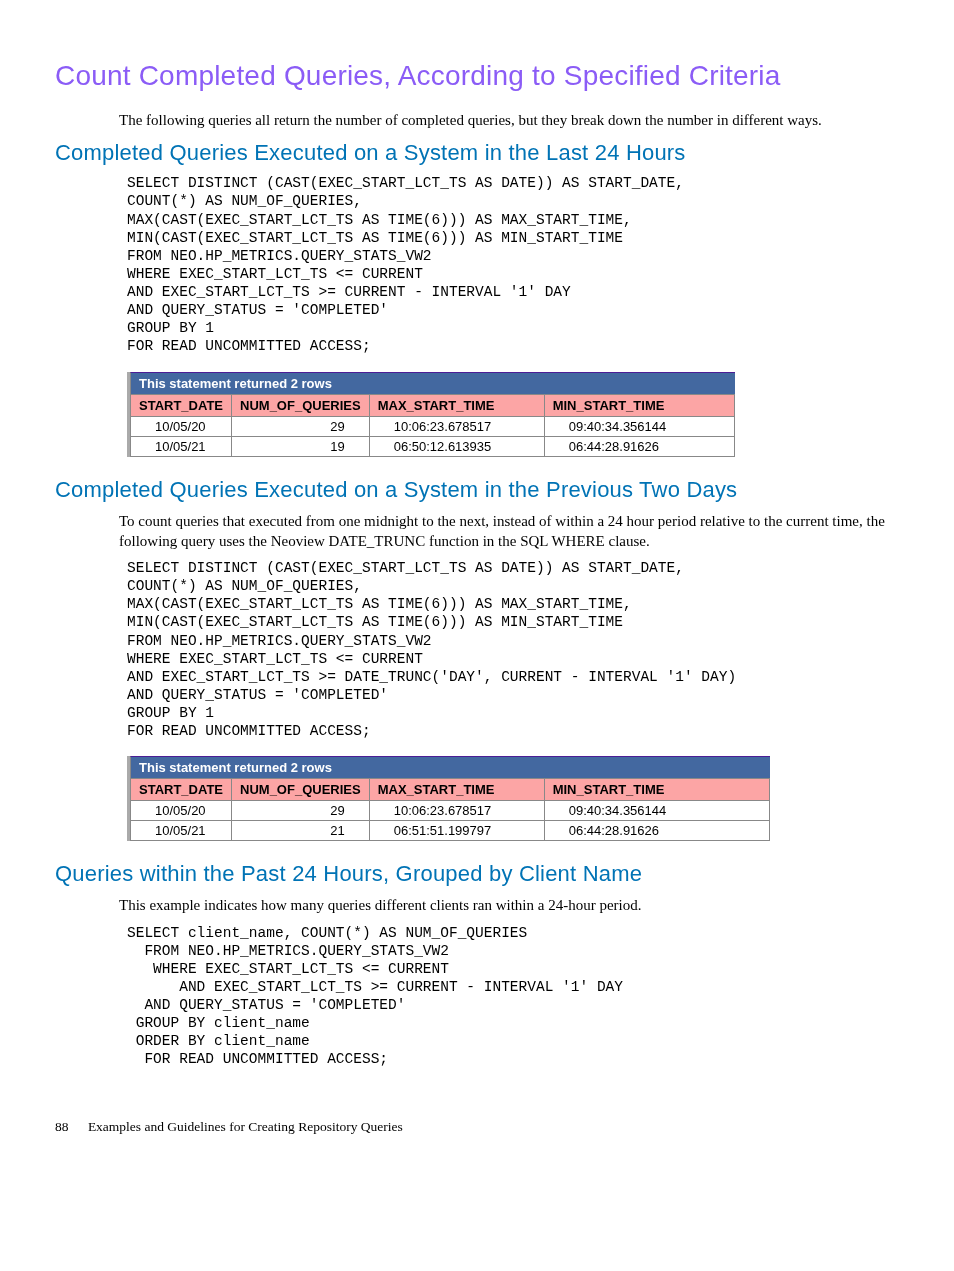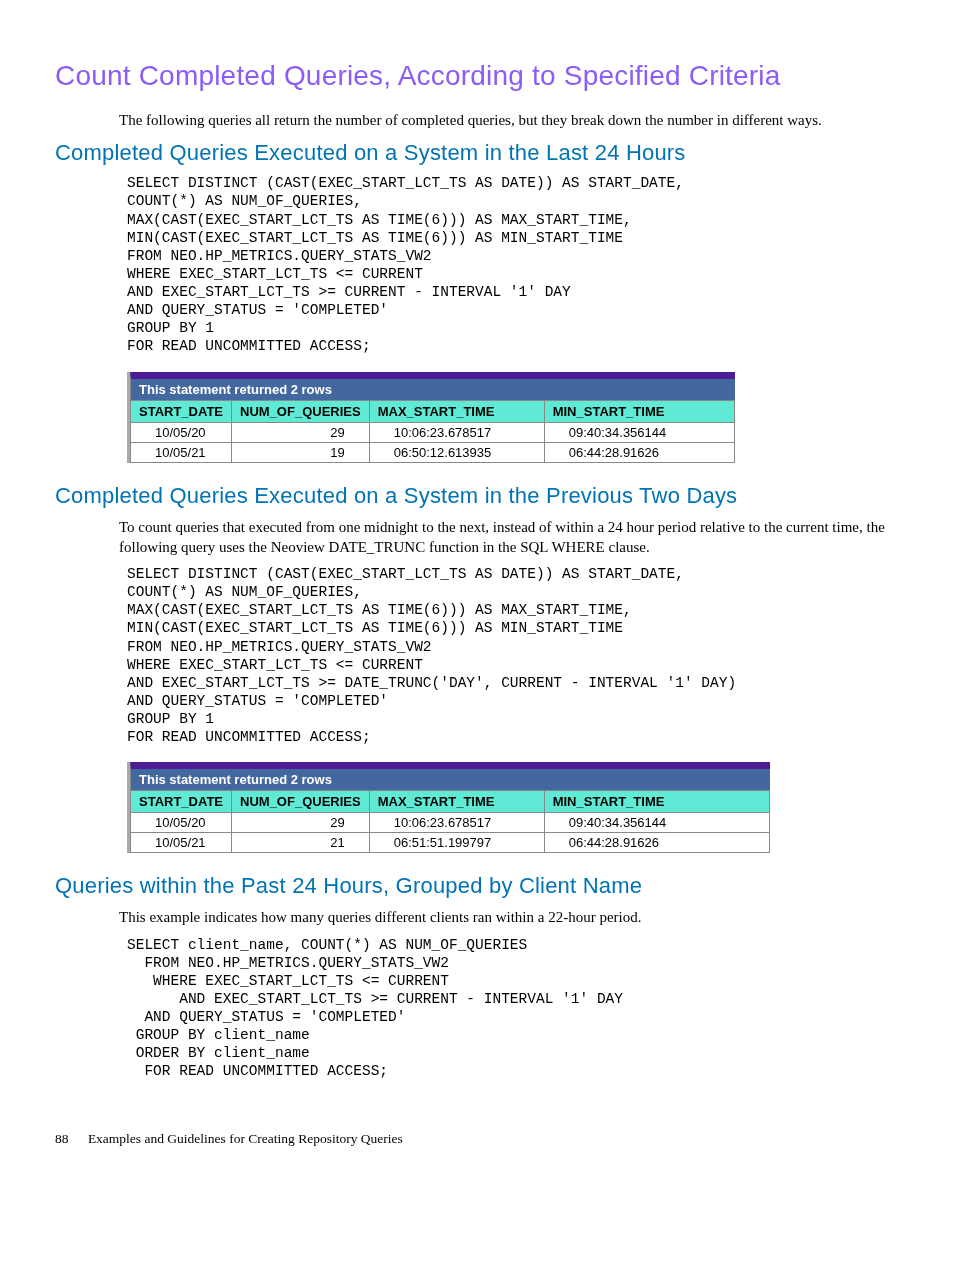--- a/index.html
+++ b/index.html
@@ -61,7 +61,7 @@
       background: #4368a0;
       padding: 3px 8px;
       border-left: 1px solid #888;
-      border-top: 7px solid #4c1d95;
+      border-top: 1px solid #4c1d95;
       display: block;
     }
     table.result {

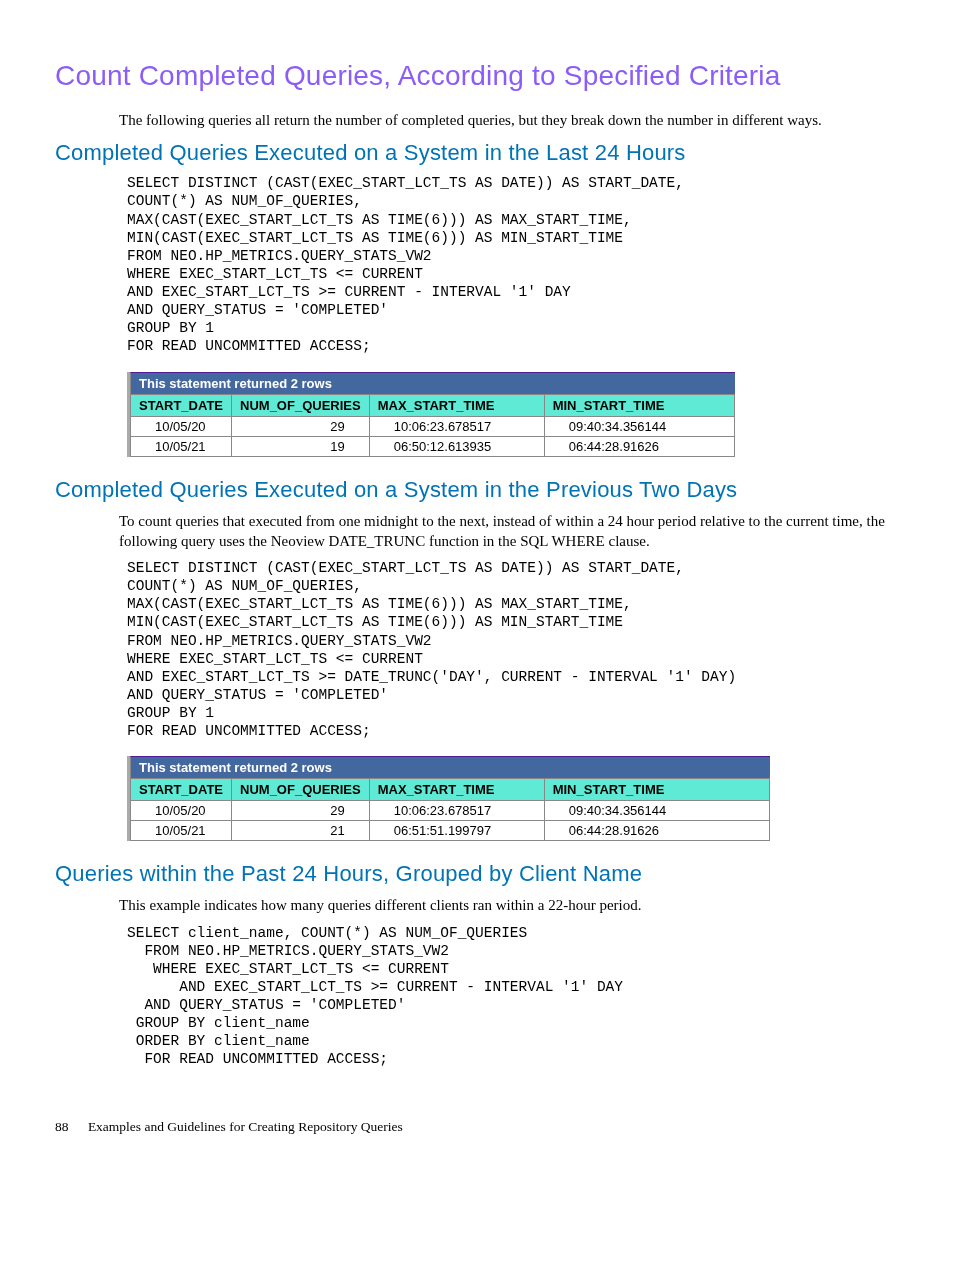--- a/index.html
+++ b/index.html
@@ -70,7 +70,7 @@
       font-size: 13px;
     }
     table.result th {
-      background: #5eead4;
+      background: #fca5a5;
       color: #000;
       font-weight: bold;
       text-align: left;

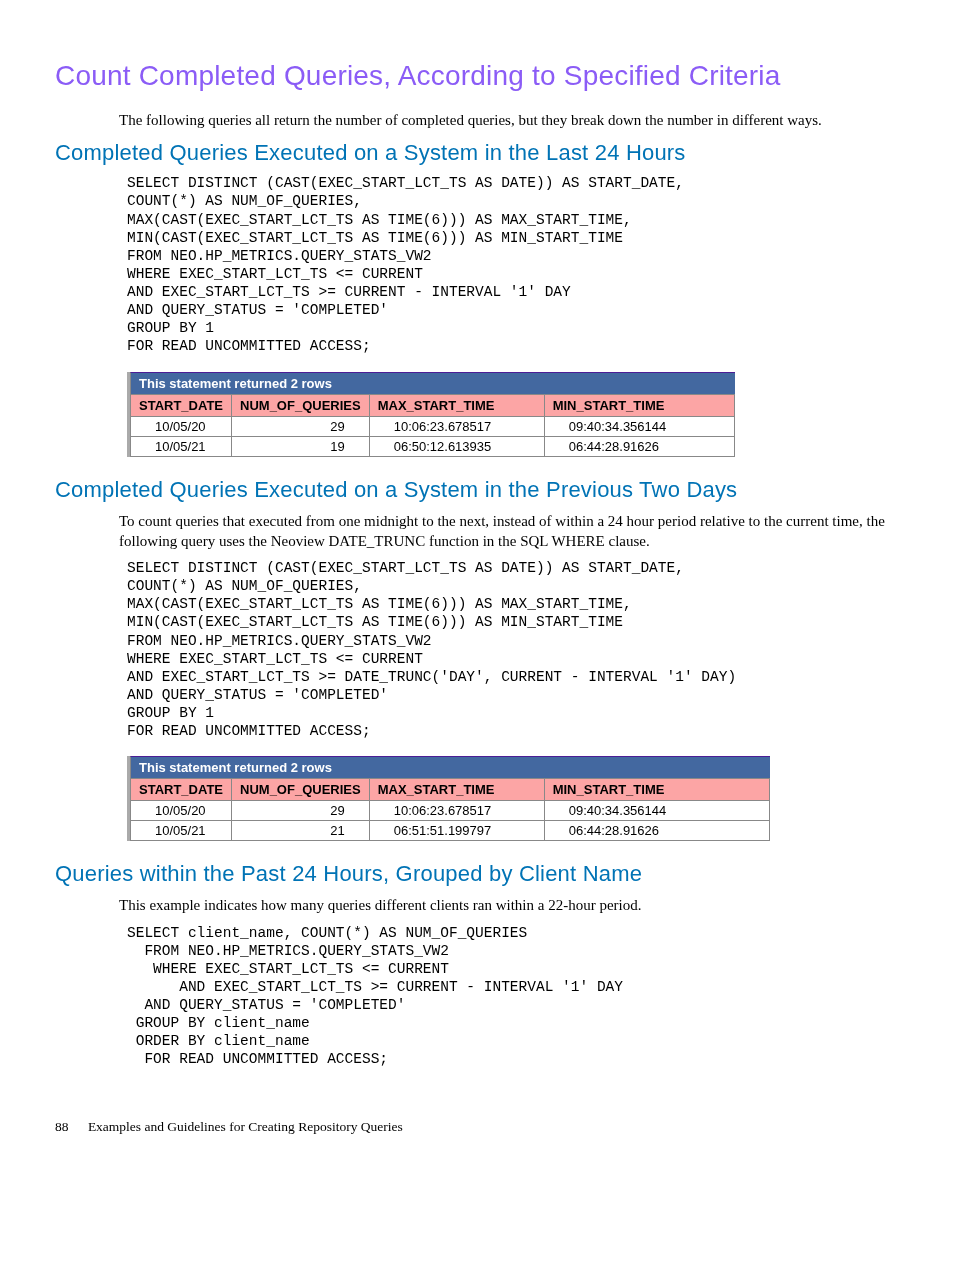--- a/index.html
+++ b/index.html
@@ -193,7 +193,7 @@
 
 <h2>Queries within the Past 24 Hours, Grouped by Client Name</h2>
 
-<p class="body-text">This example indicates how many queries different clients ran within a 22-hour period.</p>
+<p class="body-text">This example indicates how many queries different clients ran within a 24-hour period.</p>
 
 <pre>SELECT client_name, COUNT(*) AS NUM_OF_QUERIES
   FROM NEO.HP_METRICS.QUERY_STATS_VW2

